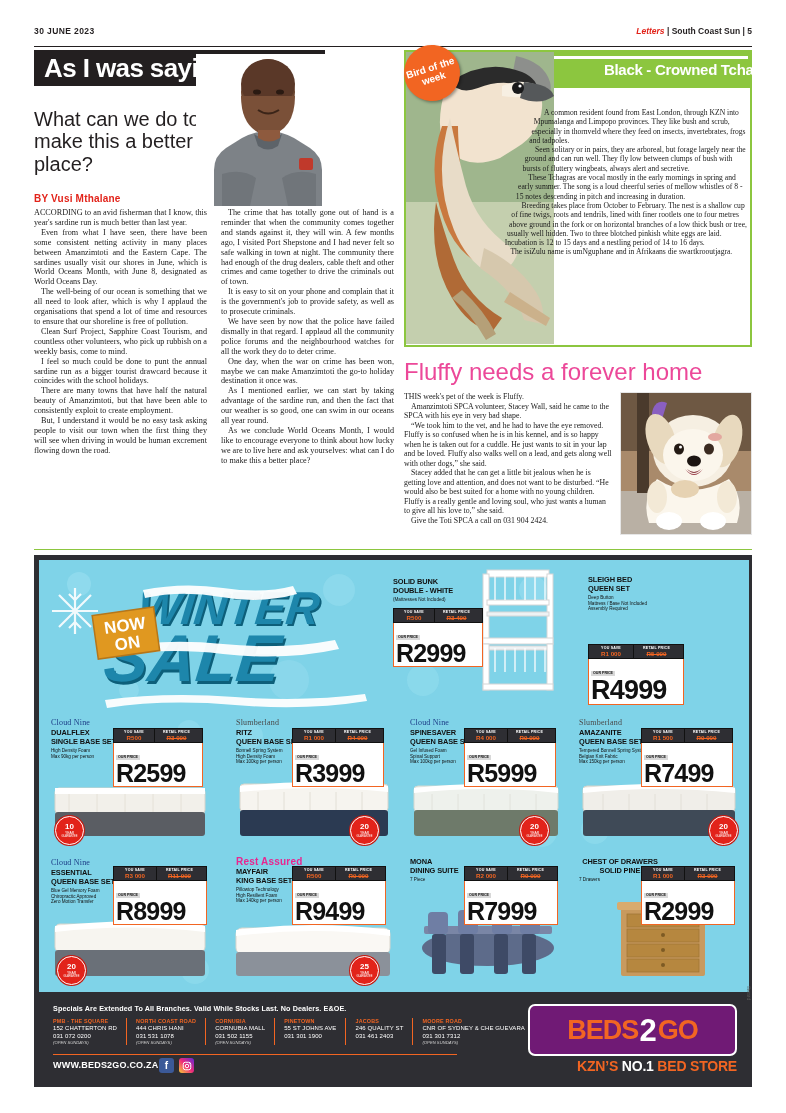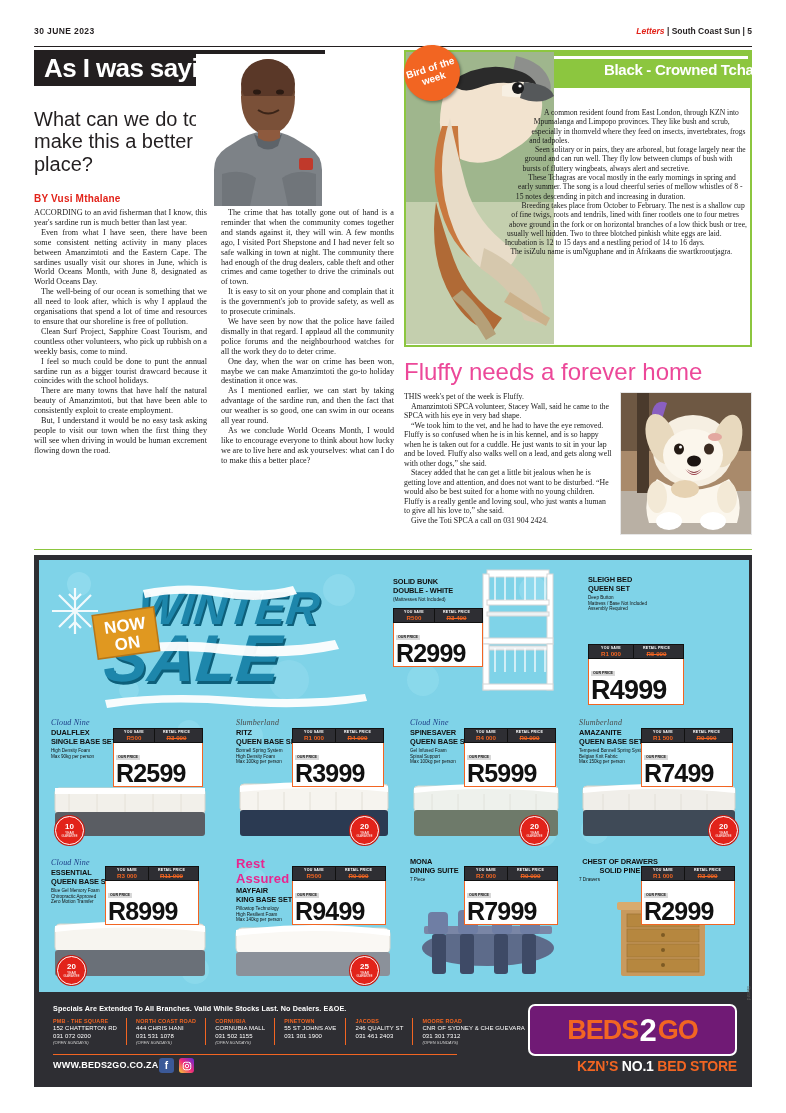--- a/index.html
+++ b/index.html
@@ -71,7 +71,7 @@
   .dash-v{position:absolute;width:0;border-left:1.2px dashed #ffffff;opacity:.85;}
   .dash-h{position:absolute;height:0;border-top:1.2px dashed #ffffff;opacity:.85;}
 
-  .brandlogo{font-family:"Liberation Serif",serif;font-style:italic;font-size:8px;color:#2b3a8f;
+  .brandlogo{font-family:"Liberation Serif",serif;font-size:8px;color:#2b3a8f;
     letter-spacing:.2px;}
   .brandlogo.cn{color:#1b3b86;}
   .brandlogo.sl{color:#4a4a4a;}

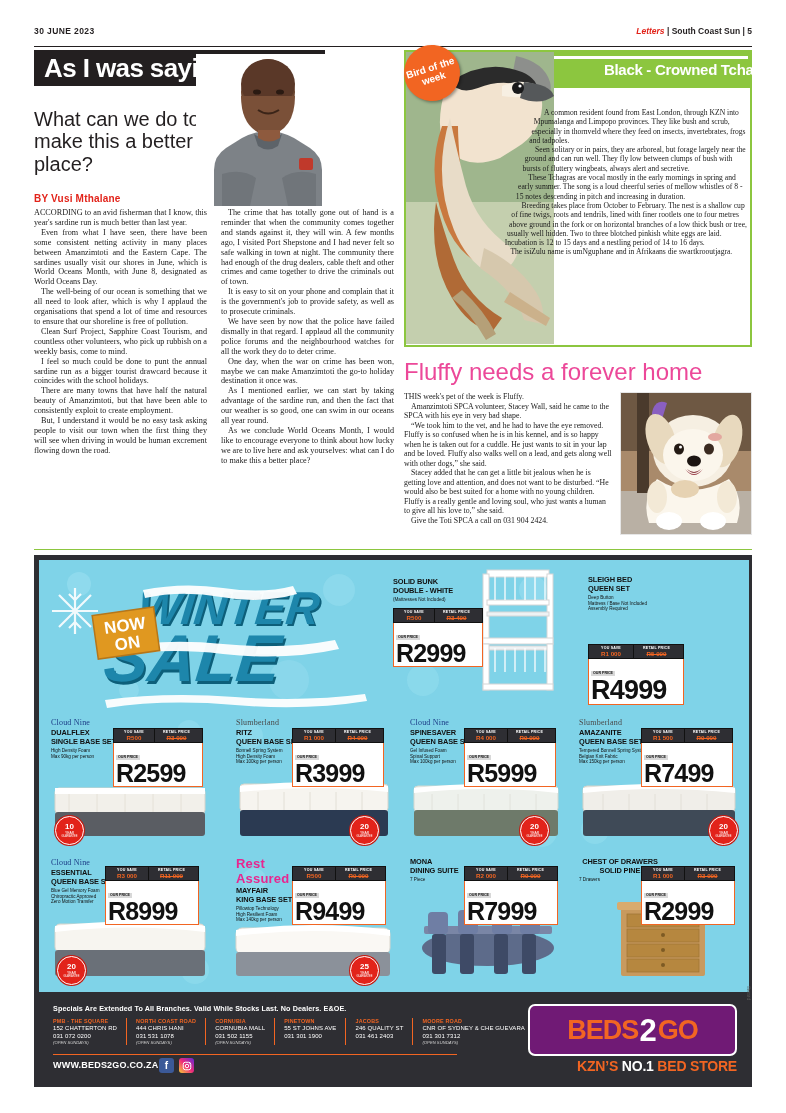--- a/index.html
+++ b/index.html
@@ -76,7 +76,7 @@
   .brandlogo.cn{color:#1b3b86;}
   .brandlogo.sl{color:#4a4a4a;}
   .brandlogo.ra{font-family:"Liberation Sans",sans-serif;font-style:normal;font-weight:700;
-    font-size:13px;color:#e8268f;}
+    font-size:10px;color:#e8268f;}
   .p-name{font-family:"Liberation Sans",sans-serif;font-weight:700;font-size:7.4px;color:#111;
     line-height:8.6px;letter-spacing:-0.1px;}
   .p-desc{font-family:"Liberation Sans",sans-serif;font-size:4.6px;color:#111;line-height:5.6px;

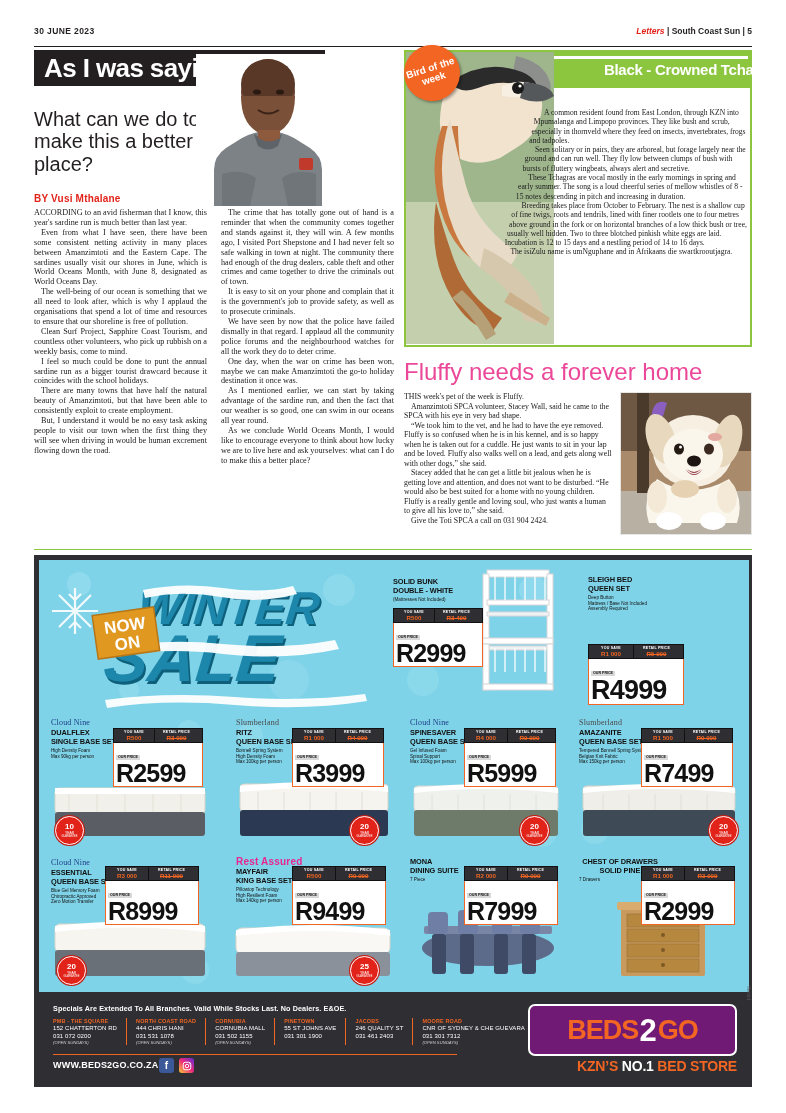--- a/index.html
+++ b/index.html
@@ -601,7 +601,7 @@
 Chiropractic Approved
 Zero Motion Transfer</div>
         </div>
-        <div class="pricebox" style="left:66px;top:14px;">
+        <div class="pricebox" style="left:74px;top:14px;">
           <div class="pb-top">
             <div class="pb-cell" style="width:42px;">
               <div class="pb-lab">YOU SAVE</div>

